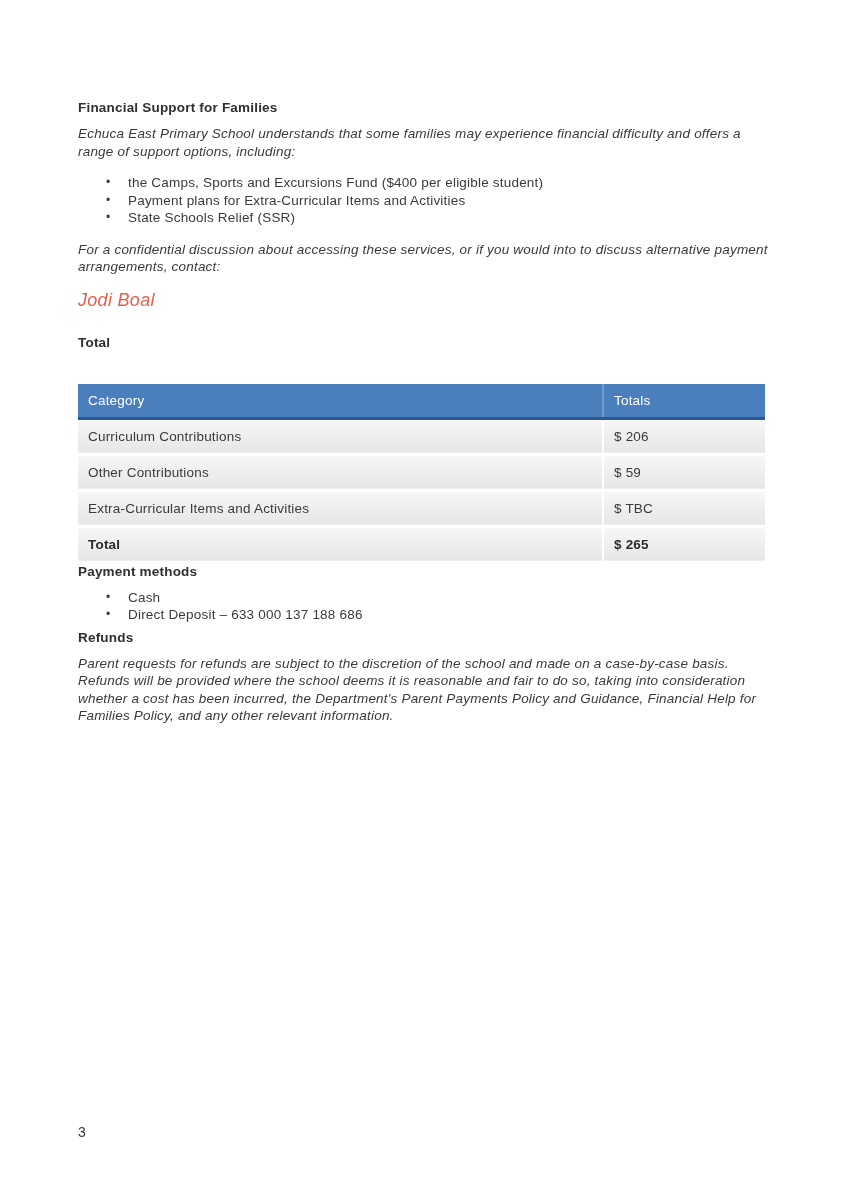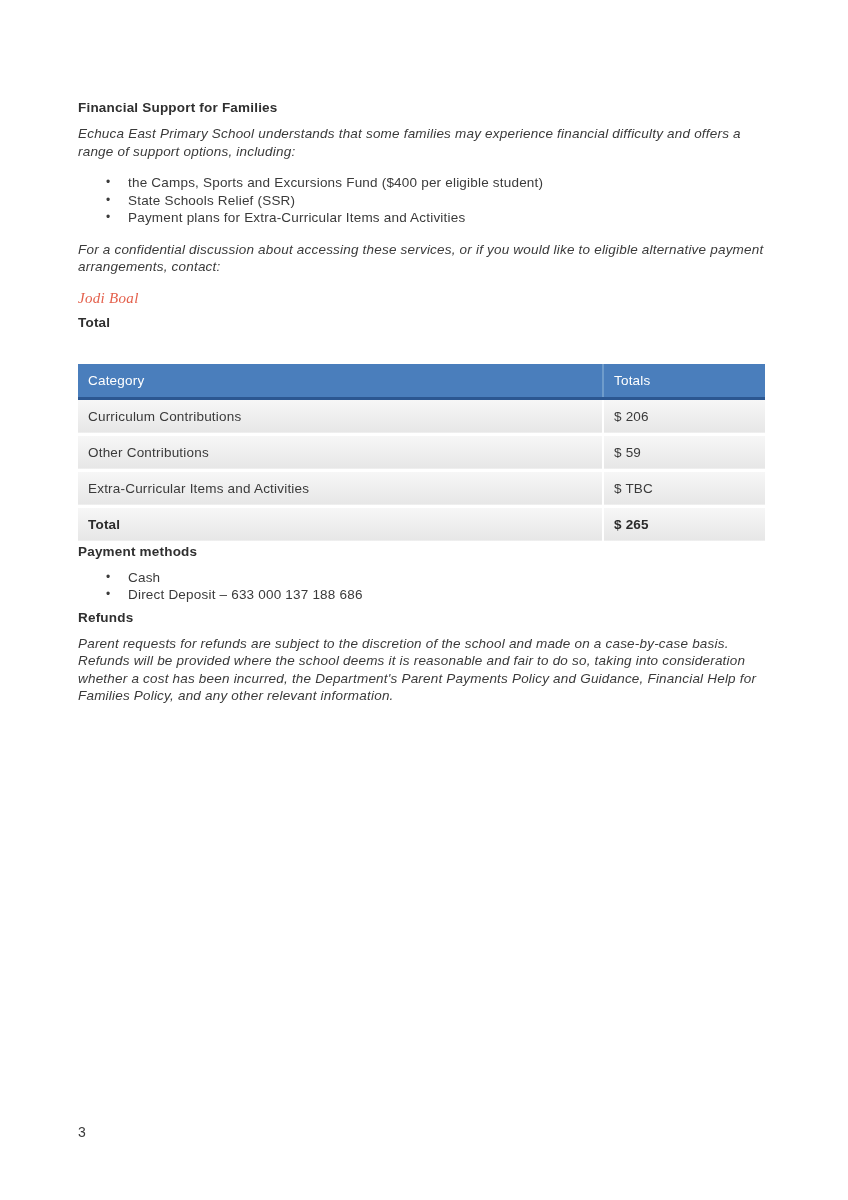--- a/index.html
+++ b/index.html
@@ -140,8 +140,8 @@
 
     <ul class="doc-list">
       <li>the Camps, Sports and Excursions Fund ($400 per eligible student)</li>
+      <li>Payment plans for Extra-Curricular Items and Activities</li>
       <li>State Schools Relief (SSR)</li>
-      <li>Payment plans for Extra-Curricular Items and Activities</li>
     </ul>
 
     <p class="doc-para">For a confidential discussion about accessing these services, or if you would like to eligible alternative payment arrangements, contact:</p>

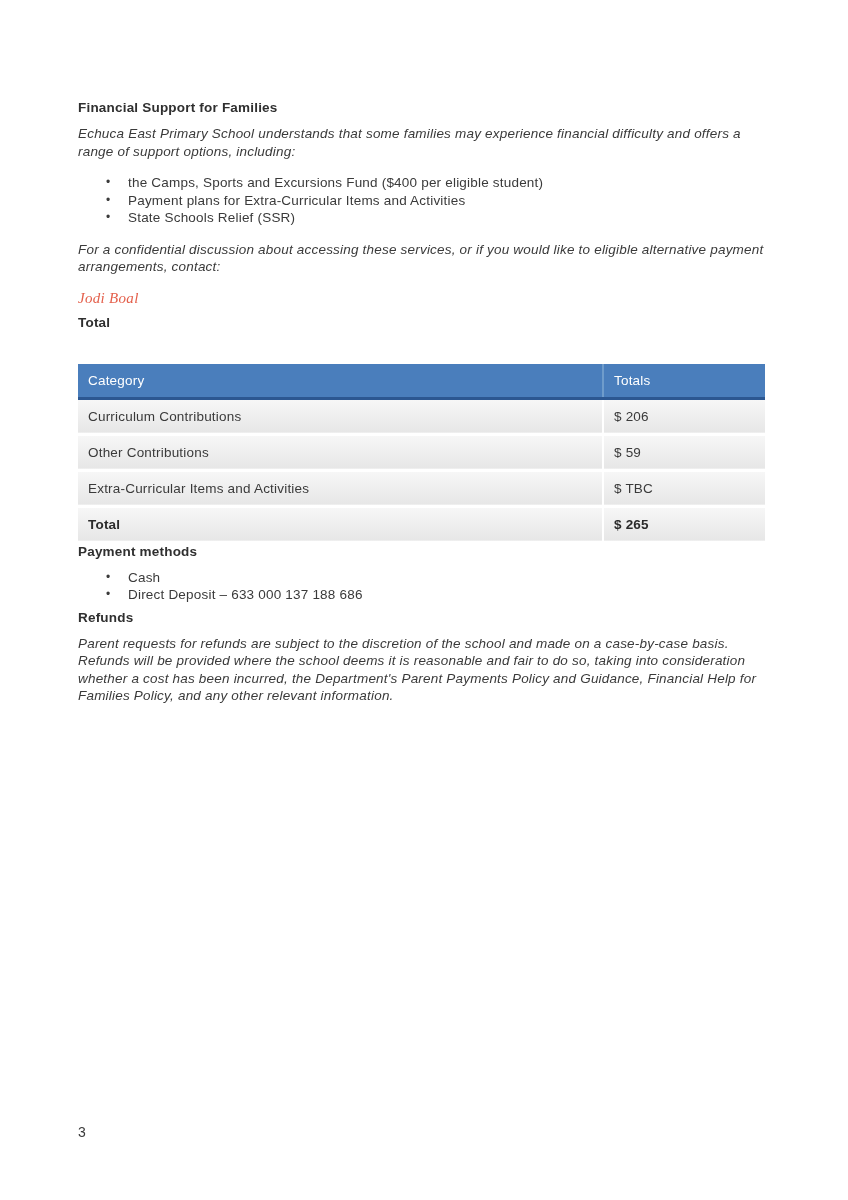--- a/index.html
+++ b/index.html
@@ -144,7 +144,7 @@
       <li>State Schools Relief (SSR)</li>
     </ul>
 
-    <p class="doc-para">For a confidential discussion about accessing these services, or if you would like to eligible alternative payment arrangements, contact:</p>
+    <p class="doc-para">For a confidential discussion about accessing these services, or if you would into to discuss alternative payment arrangements, contact:</p>
 
     <p class="contact-name">Jodi Boal</p>
 

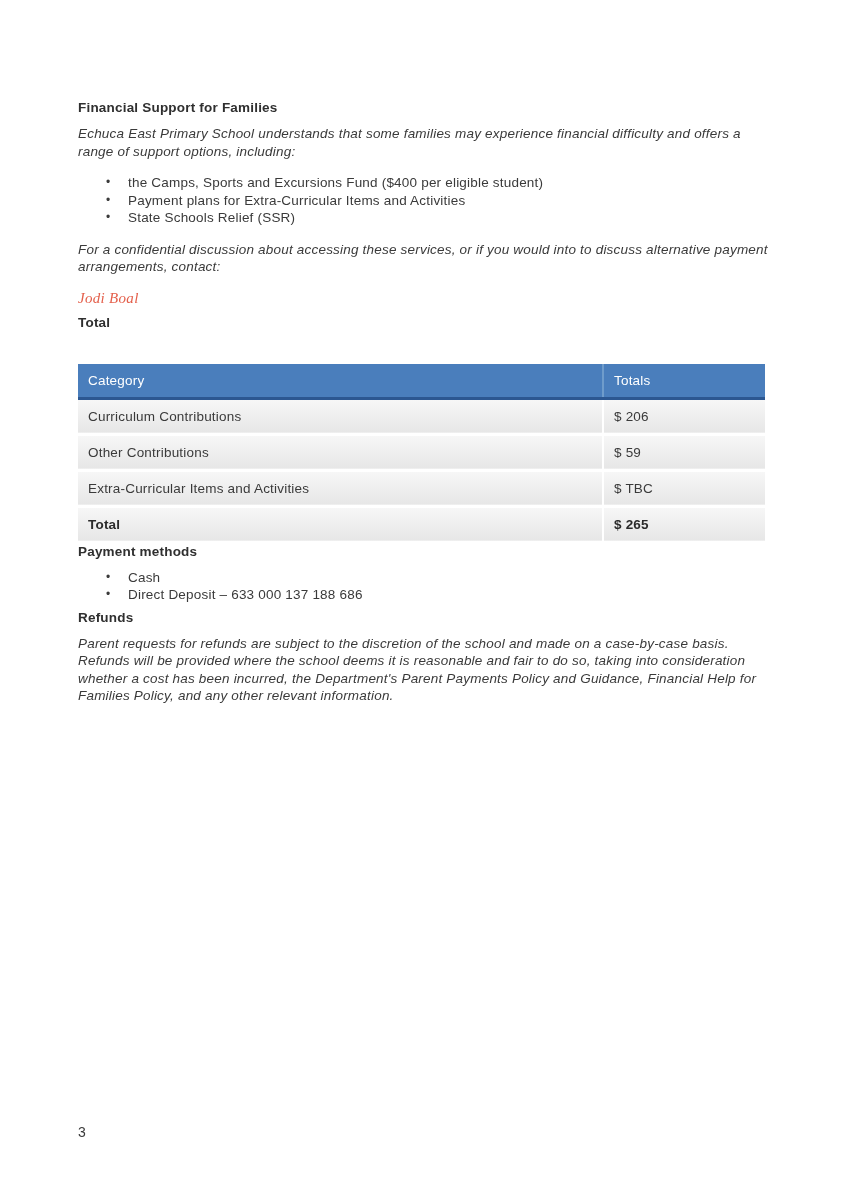--- a/index.html
+++ b/index.html
@@ -61,10 +61,9 @@
   .contact-name {
     font-style: italic;
     color: #e4604c;
-    font-size: 15px;
-    margin: 12px 0 8px 0;
+    font-size: 18px;
+    margin: 12px 0 24px 0;
     letter-spacing: 0.3px;
-    font-family: Liberation Serif, serif;
   }
   .contact-details {
     font-size: 13.5px;

